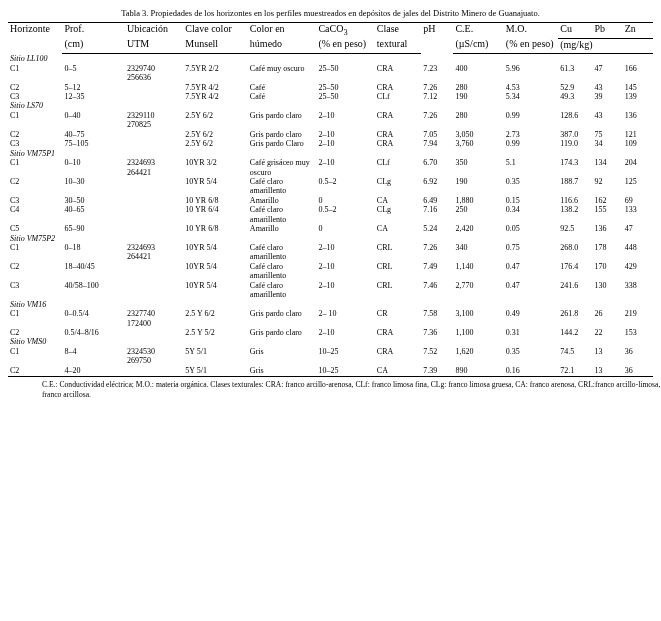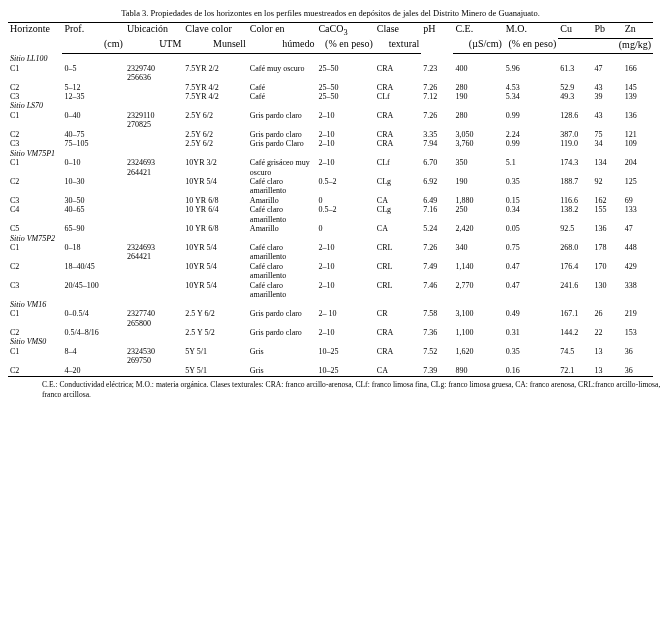--- a/index.html
+++ b/index.html
@@ -48,7 +48,7 @@
   }
   thead tr.head-main th { border-top: 1.3px solid #000; }
   thead tr.head-main th.metal-group { border-bottom: 0.8px solid #000; padding-bottom: 1px;}
-  thead tr.head-sub th { border-bottom: 1.3px solid #000; padding-bottom: 3px; text-align: right;}
+  thead tr.head-sub th { border-bottom: 1.3px solid #000; padding-bottom: 3px;}
   .c-ctr { text-align: center; }
   .c-l { text-align: left; }
   .sitio {

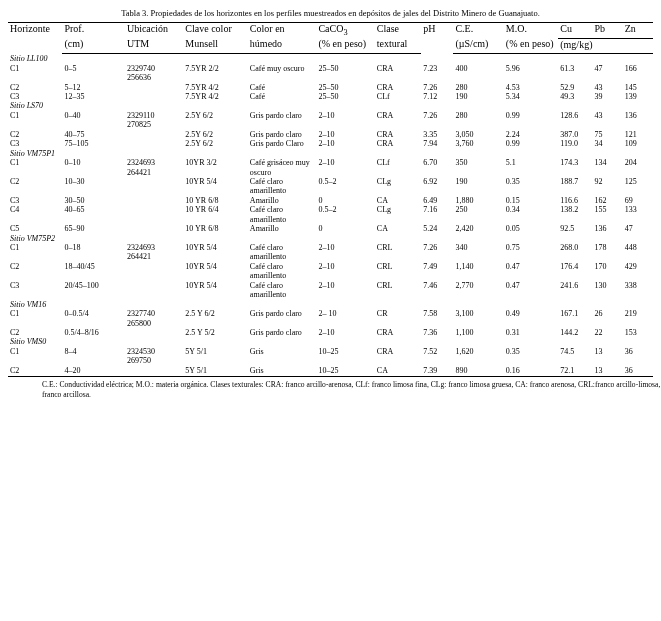--- a/index.html
+++ b/index.html
@@ -204,7 +204,7 @@
           <td class="c-l">Gris pardo claro</td>
           <td class="c-ctr">2–10</td>
           <td class="c-ctr">CRA</td>
-          <td class="c-ctr">3.35</td>
+          <td class="c-ctr">7.05</td>
           <td class="c-ctr">3,050</td>
           <td class="c-ctr">2.24</td>
           <td class="c-ctr">387.0</td>

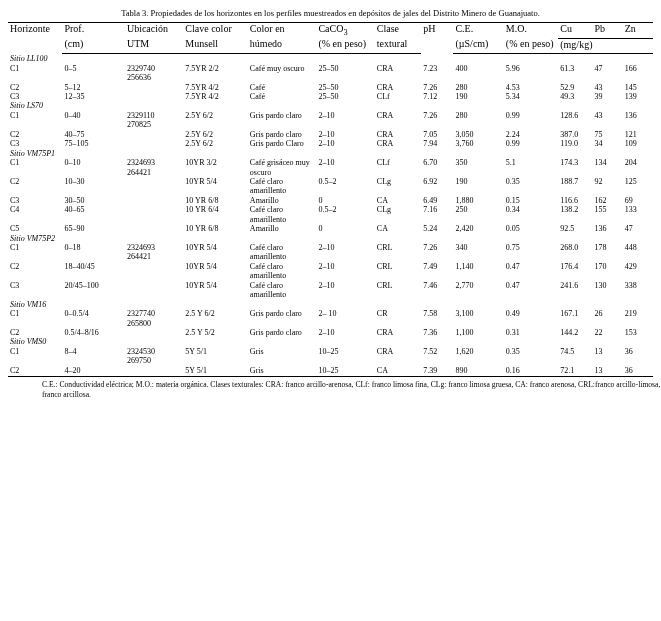--- a/index.html
+++ b/index.html
@@ -206,7 +206,7 @@
           <td class="c-ctr">CRA</td>
           <td class="c-ctr">7.05</td>
           <td class="c-ctr">3,050</td>
-          <td class="c-ctr">2.24</td>
+          <td class="c-ctr">2.73</td>
           <td class="c-ctr">387.0</td>
           <td class="c-ctr">75</td>
           <td class="c-ctr">121</td>

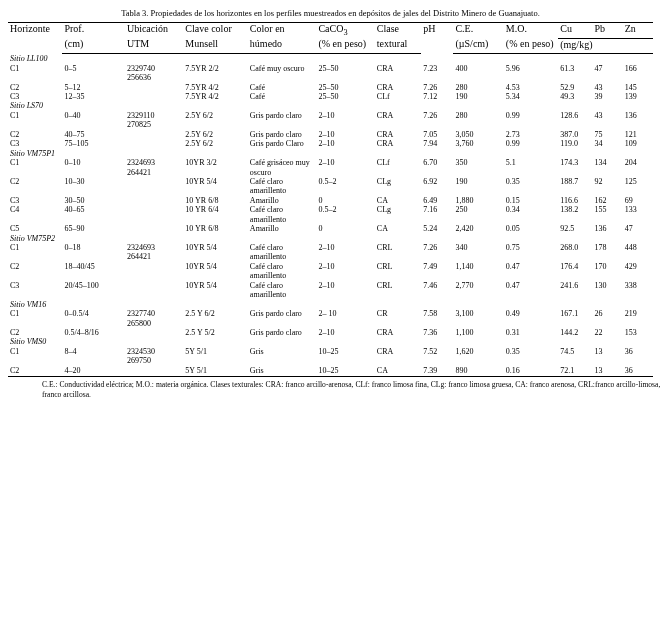--- a/index.html
+++ b/index.html
@@ -345,7 +345,7 @@
         </tr>
         <tr>
           <td class="c-l">C3</td>
-          <td class="c-ctr">20/45–100</td>
+          <td class="c-ctr">40/58–100</td>
           <td class="c-ctr"></td>
           <td class="c-ctr">10YR 5/4</td>
           <td class="c-l">Café claro amarillento</td>

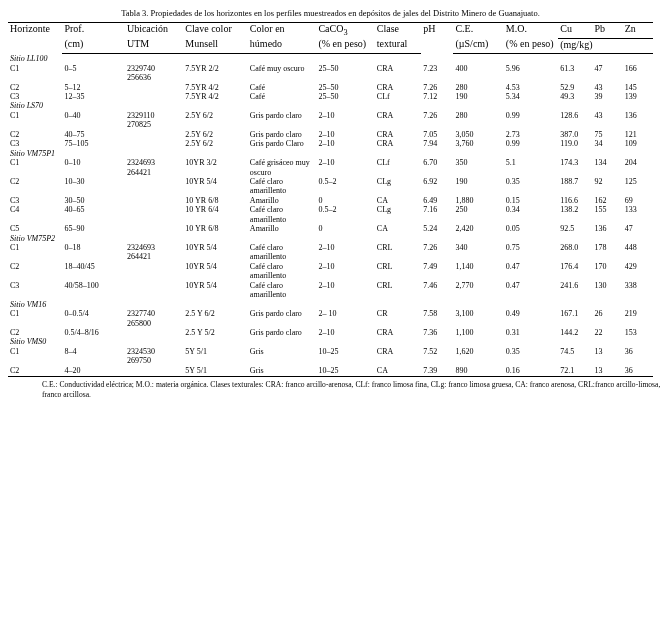--- a/index.html
+++ b/index.html
@@ -375,7 +375,7 @@
           <td class="c-ctr">7.58</td>
           <td class="c-ctr">3,100</td>
           <td class="c-ctr">0.49</td>
-          <td class="c-ctr">167.1</td>
+          <td class="c-ctr">261.8</td>
           <td class="c-ctr">26</td>
           <td class="c-ctr">219</td>
         </tr>

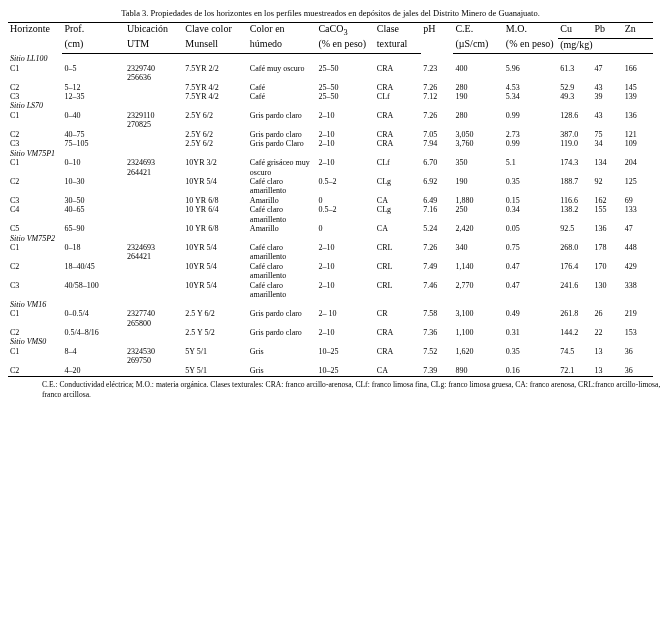--- a/index.html
+++ b/index.html
@@ -366,7 +366,7 @@
           <td class="c-ctr">0–0.5/4</td>
           <td class="c-ctr">
             <div>2327740</div>
-            <div>265800</div>
+            <div>172400</div>
           </td>
           <td class="c-ctr">2.5 Y 6/2</td>
           <td class="c-l">Gris pardo claro</td>

